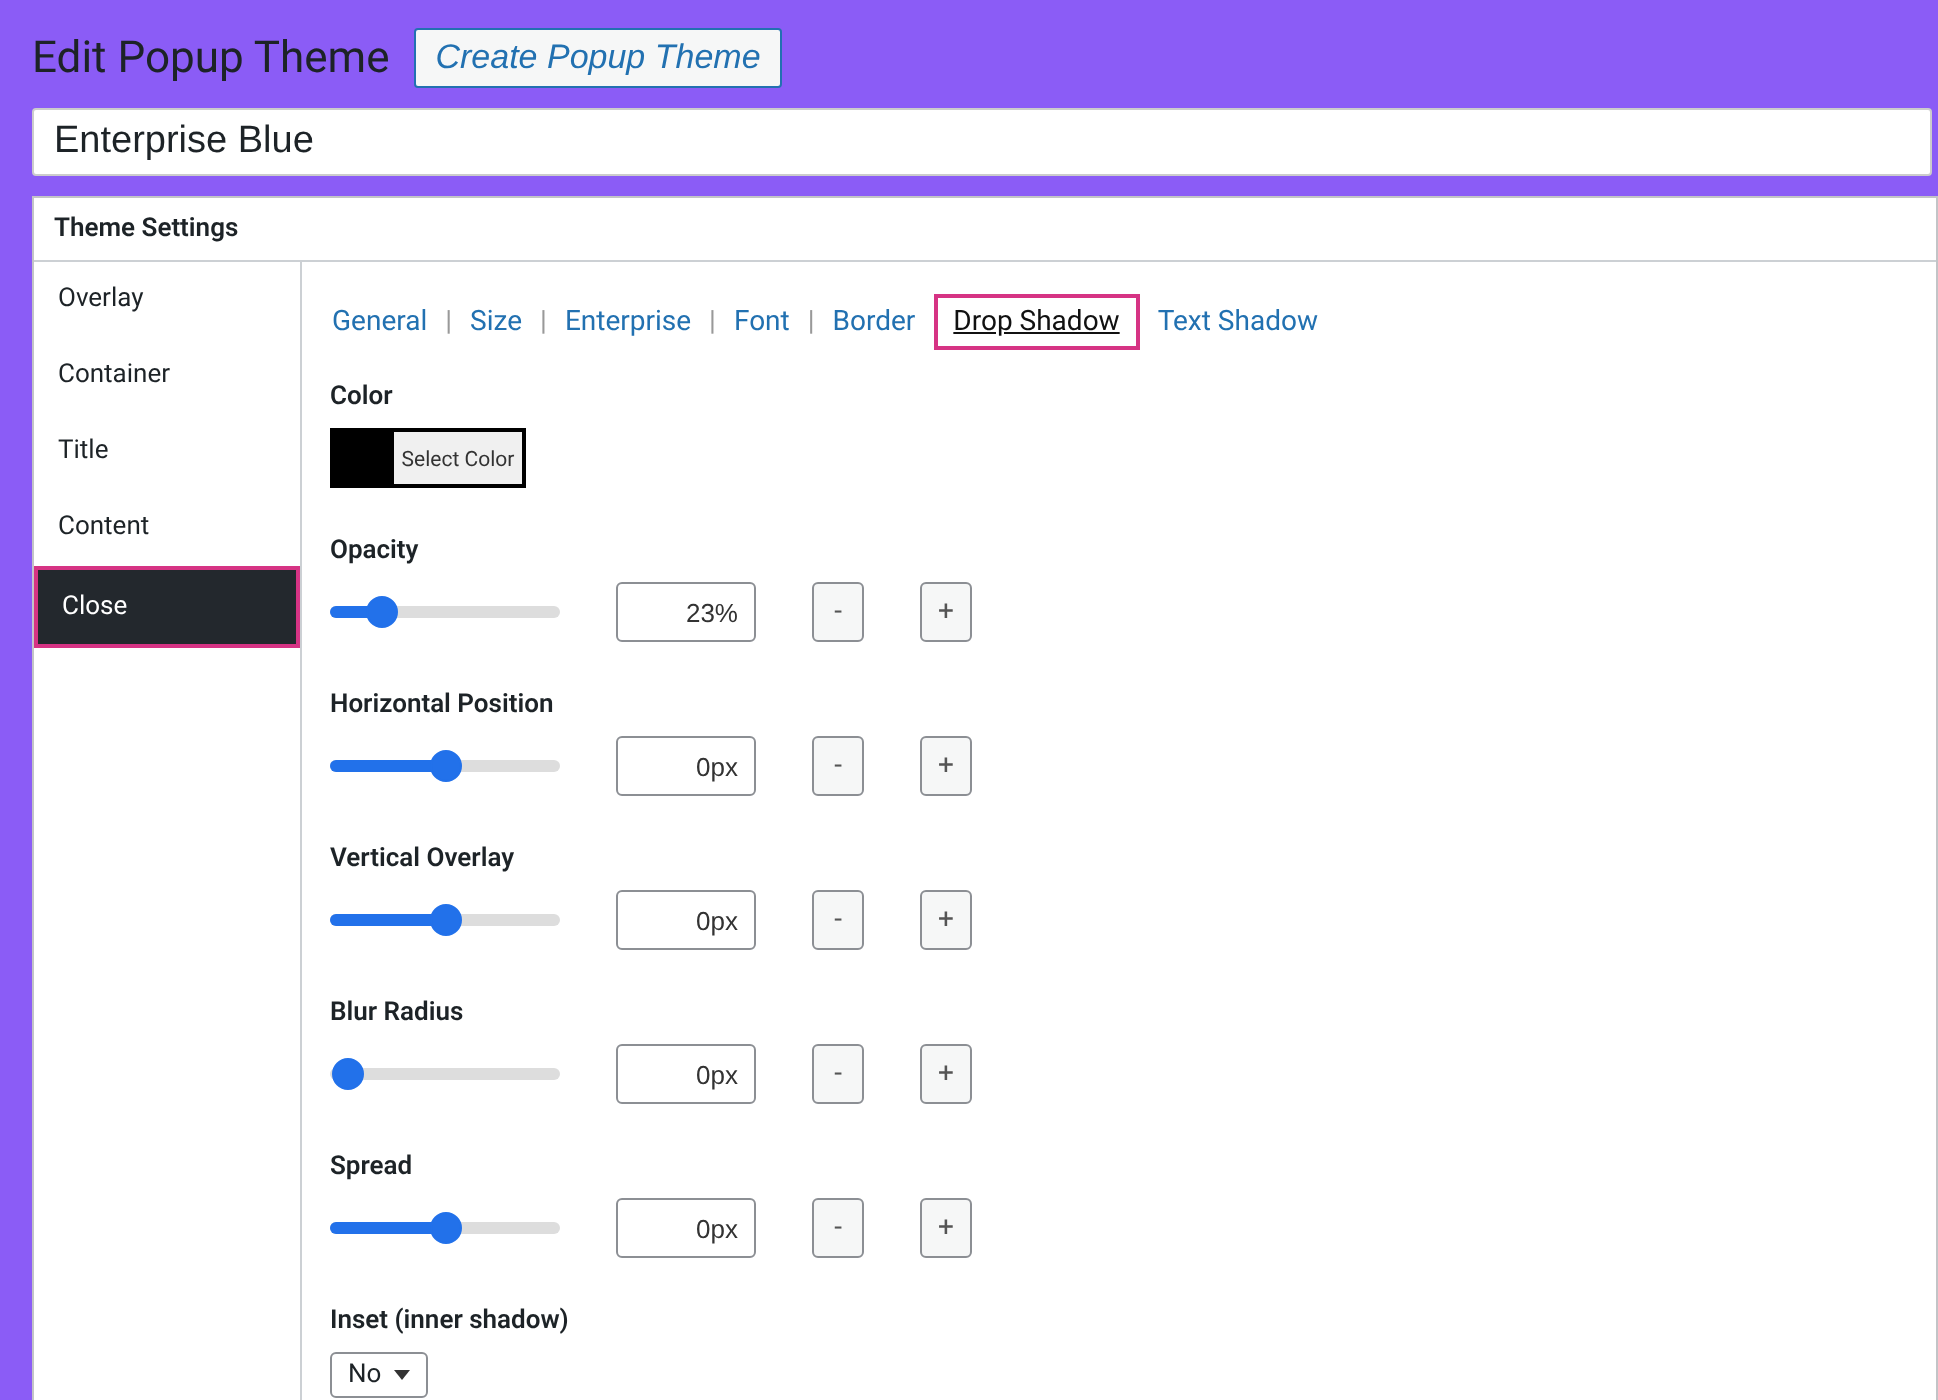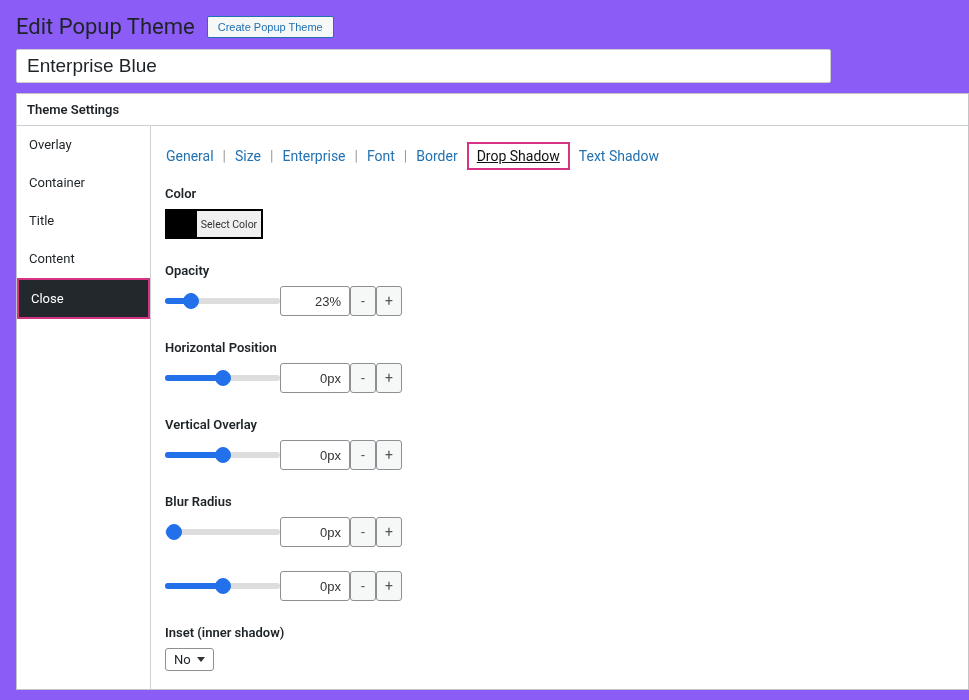--- a/index.html
+++ b/index.html
@@ -9,7 +9,7 @@
 
 .header { padding: 14px 16px 10px 16px; display: flex; align-items: center; gap: 12px; }
 .header h1 { font-size: 22px; font-weight: 400; color: #1d2327; }
-.create-btn { border: 1px solid #2271b1; color: #2271b1; background: #f6f7f7; padding: 4px 10px; font-size: 11px; border-radius: 2px; cursor: pointer; }
+.create-btn { border: 1px solid #2271b1; color: #2271b1; background: #f6f7f7; padding: 4px 10px; font-size: 17px; border-radius: 2px; cursor: pointer; font-style: italic; }
 
 .title-input-wrapper { padding: 0 0 10px 16px; }
 .title-input { width: 815px; height: 34px; background: #fff; border: 1px solid #ccc; border-radius: 2px; padding: 2px 10px; font-size: 19px; color: #1d2327; outline: none; }

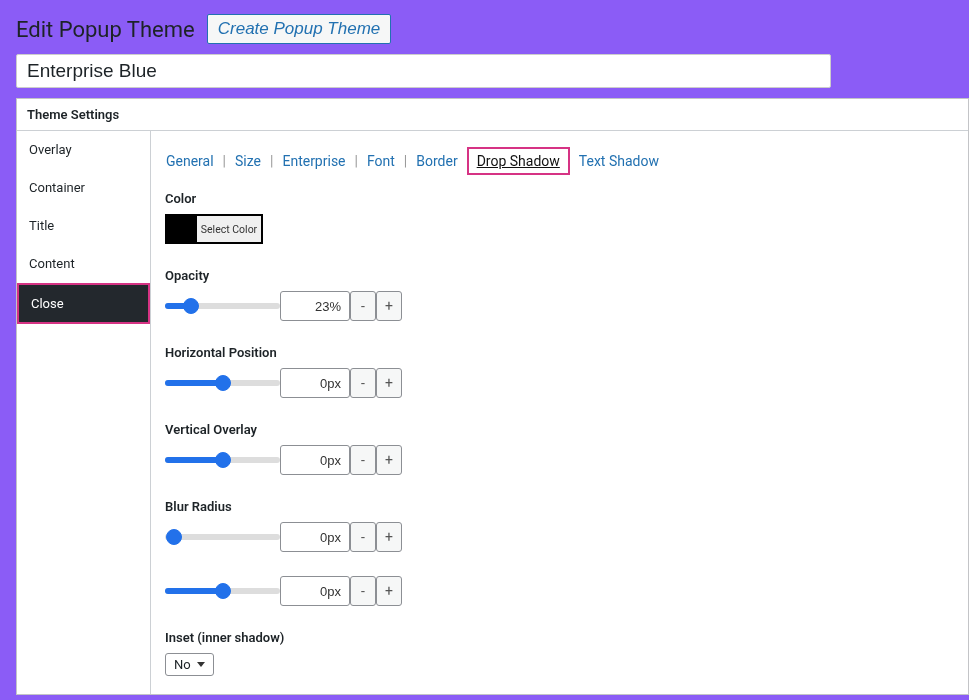--- a/index.html
+++ b/index.html
@@ -12,7 +12,7 @@
 .create-btn { border: 1px solid #2271b1; color: #2271b1; background: #f6f7f7; padding: 4px 10px; font-size: 17px; border-radius: 2px; cursor: pointer; font-style: italic; }
 
 .title-input-wrapper { padding: 0 0 10px 16px; }
-.title-input { width: 815px; height: 34px; background: #fff; border: 1px solid #ccc; border-radius: 2px; padding: 2px 10px; font-size: 19px; color: #1d2327; outline: none; }
+.title-input { width: 950px; height: 34px; background: #fff; border: 1px solid #ccc; border-radius: 2px; padding: 2px 10px; font-size: 19px; color: #1d2327; outline: none; }
 
 .panel { margin: 0 0 0 16px; width: 953px; background: #fff; border: 1px solid #c3c4c7; }
 .panel-heading { padding: 8px 10px; border-bottom: 1px solid #ccd0d4; font-size: 13px; font-weight: 600; }

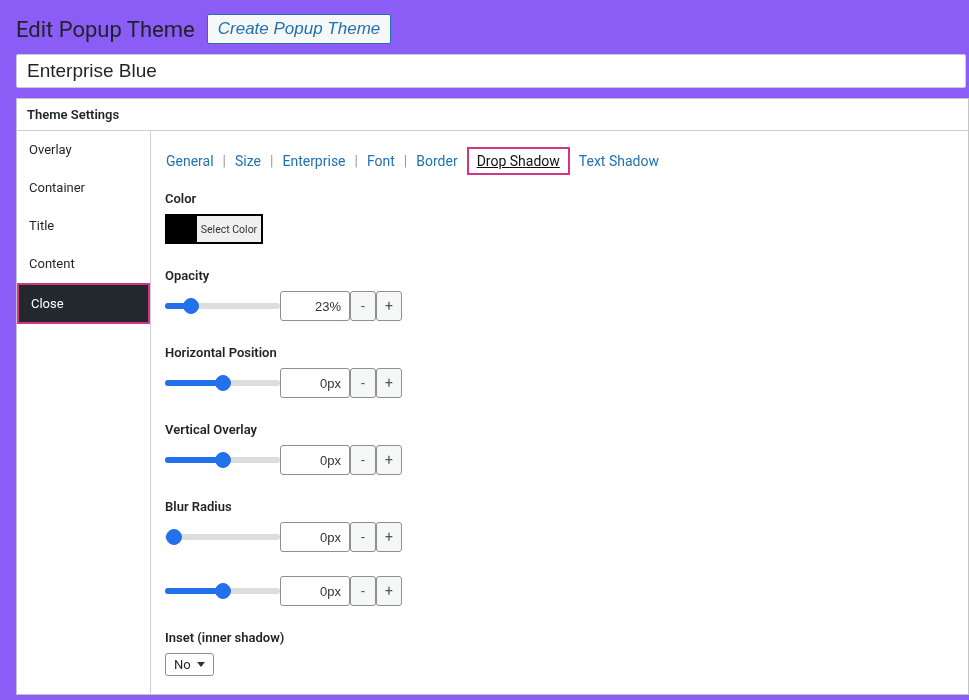--- a/index.html
+++ b/index.html
@@ -36,7 +36,7 @@
 .color-swatch { width: 30px; height: 100%; background: #000; }
 .select-color-btn { flex: 1; background: #f0f0f0; color: #333; font-size: 10.5px; height: 100%; display:flex; align-items:center; justify-content:center; cursor:pointer; }
 
-.slider-row { display: flex; align-items: center; gap: 0; }
+.slider-row { display: flex; align-items: center; gap: 28px; }
 .slider-track { position: relative; width: 115px; height: 6px; background: #ddd; border-radius: 3px; }
 .slider-fill { position: absolute; left: 0; top: 0; height: 100%; background: #2271ea; border-radius: 3px; }
 .slider-thumb { position: absolute; top: 50%; transform: translate(-50%, -50%); width: 16px; height: 16px; background: #2271ea; border-radius: 50%; border: 1px solid #2271ea; }

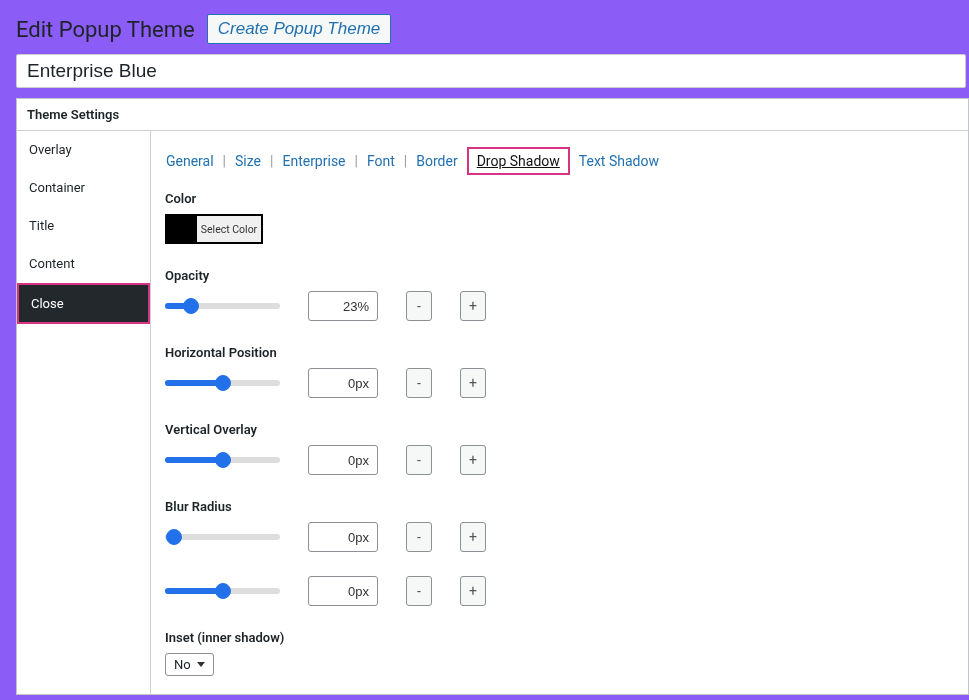--- a/index.html
+++ b/index.html
@@ -147,6 +147,7 @@
       </div>
 
       <div class="field">
+        <span class="field-label">Spread</span>
         <div class="slider-row">
           <div class="slider-track">
             <div class="slider-fill" style="width:50%"></div>

